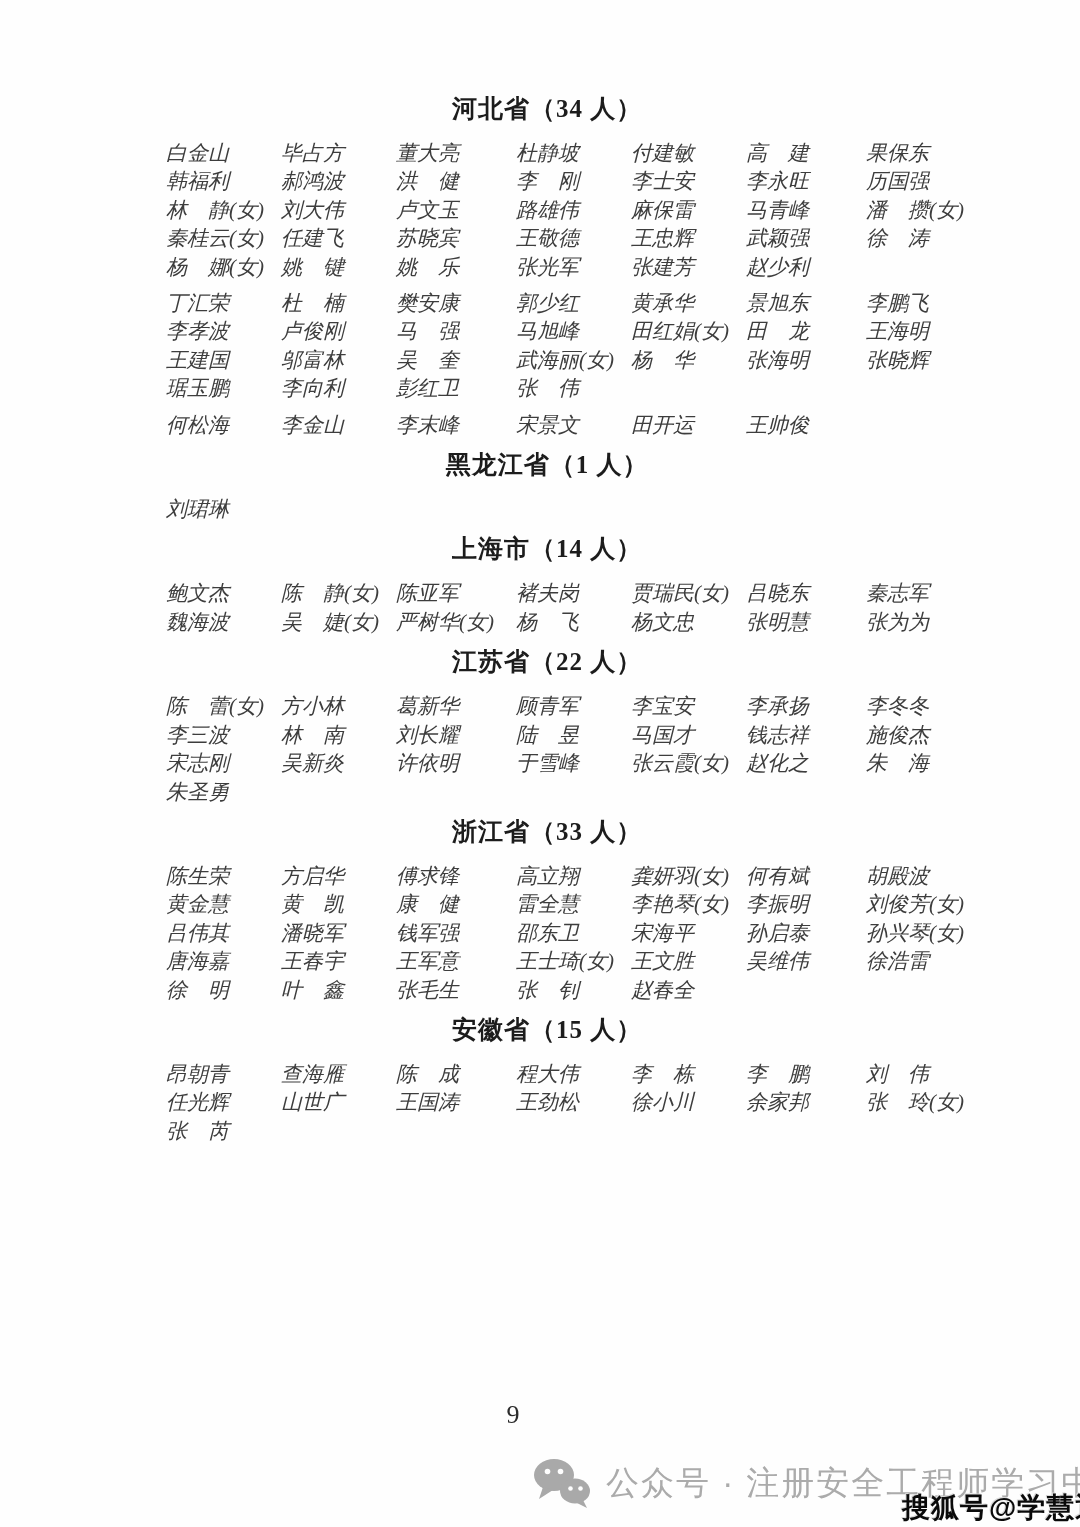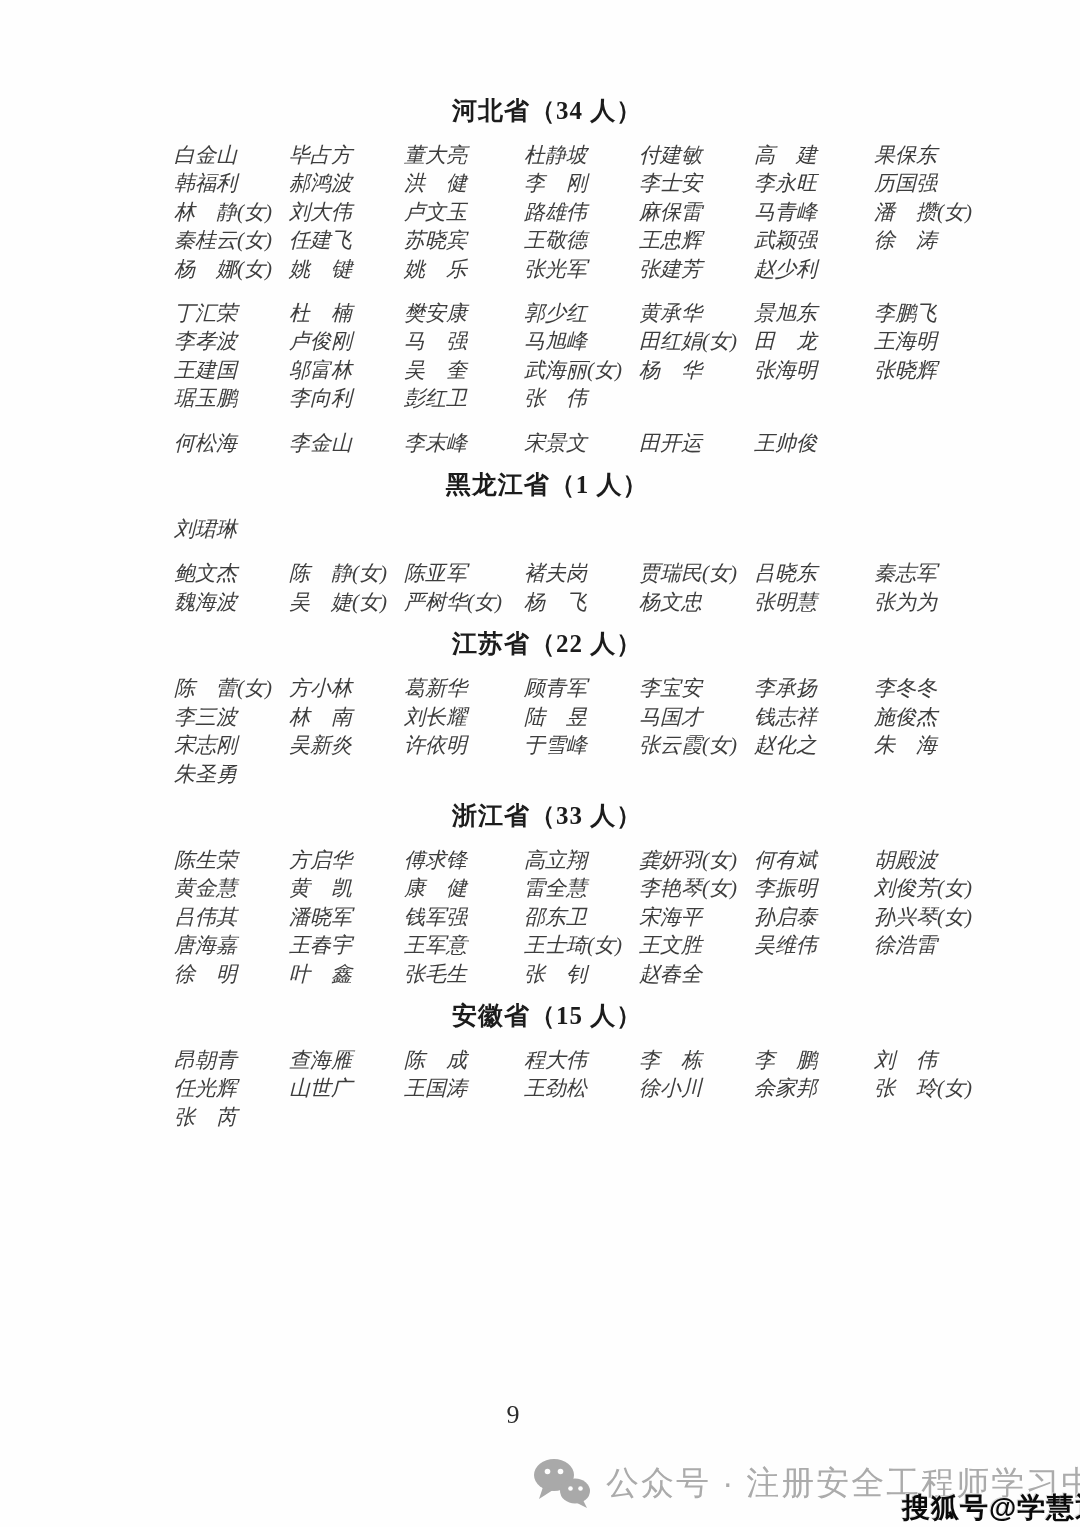--- a/index.html
+++ b/index.html
@@ -16,7 +16,7 @@
     margin-left:158px;
     width:778px;
   }
-  section { margin:16px; }
+  section { margin:8px; }
   section h2 {
     font-size:25px;
     line-height:24px;

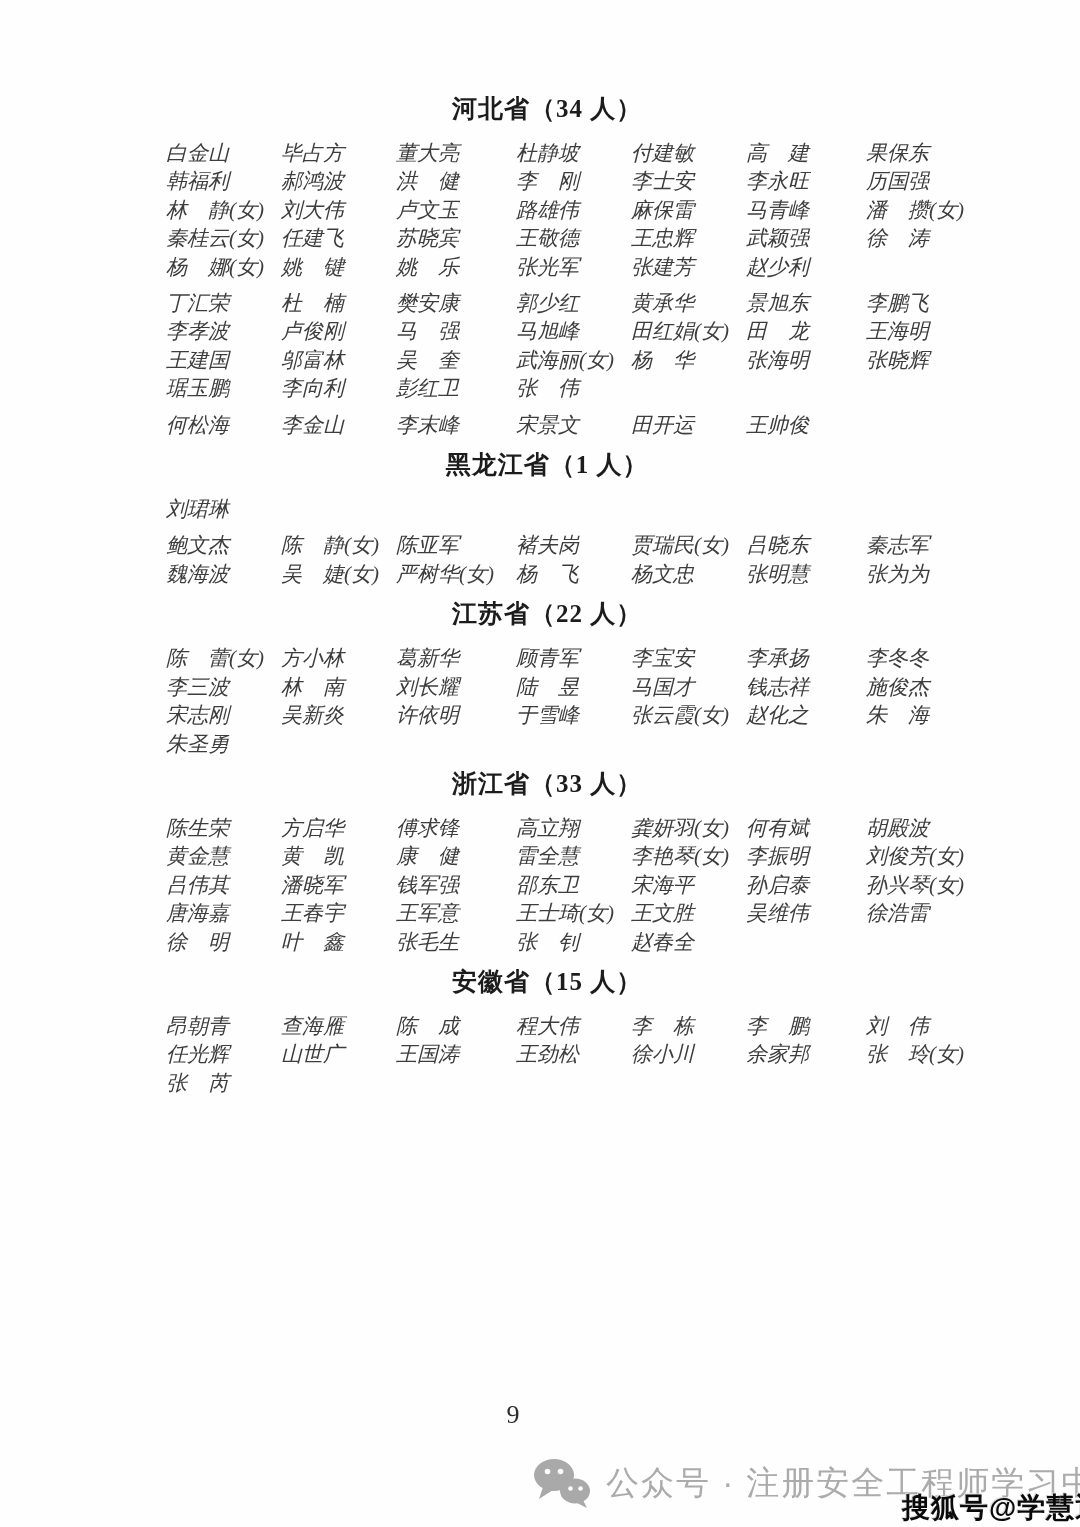--- a/index.html
+++ b/index.html
@@ -168,6 +168,7 @@
         </div>
       </section>
       <section>
+        <h2>上海市（14 人）</h2>
         <div class="grid">
           <span class="name">鲍文杰</span>
           <span class="name">陈　静(女)</span>

